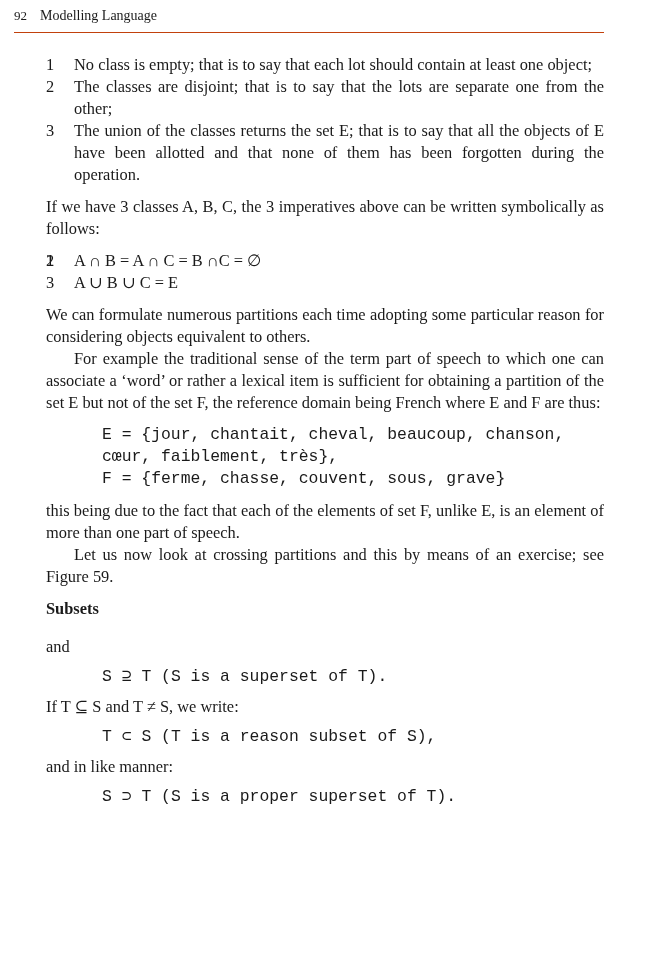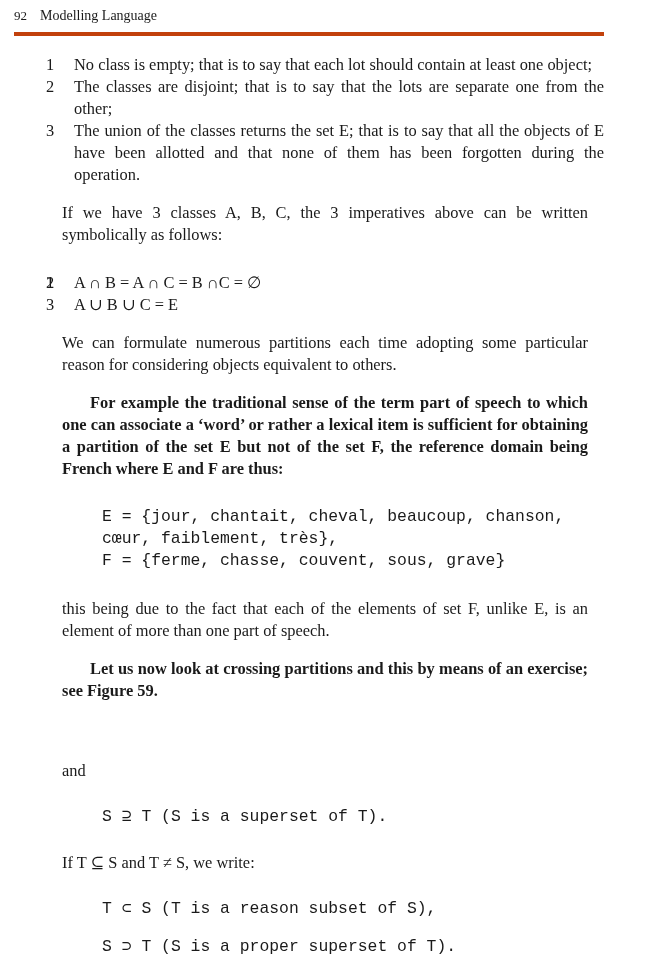--- a/index.html
+++ b/index.html
@@ -10,7 +10,7 @@
     }
     .header {
       position: absolute; left: 14px; top: 6px; width: 590px; height: 26px;
-      border-bottom: 4px solid #c2410c;
+      border-bottom: 1px solid #c2410c;
       font-size: 14px; line-height: 20px;
     }
     .header .pagenum { position: absolute; left: 0; top: 0; font-size: 13px; }

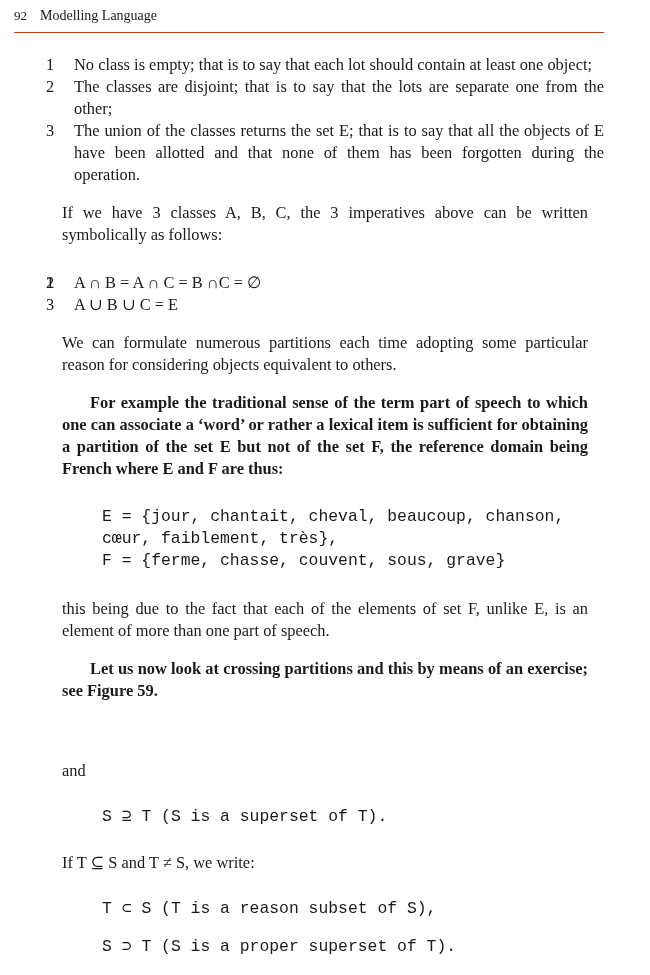--- a/index.html
+++ b/index.html
@@ -19,7 +19,7 @@
       position: absolute; left: 46px; top: 54px; width: 558px;
       font-size: 16.4px; line-height: 22px;
     }
-    p { margin: 16px; text-align: justify; }
+    p { margin: 0; text-align: justify; }
     .indent { text-indent: 28px; font-weight: bold; }
     .list { margin: 0 0 10px 0; }
     .li { position: relative; padding-left: 28px; text-align: justify; }

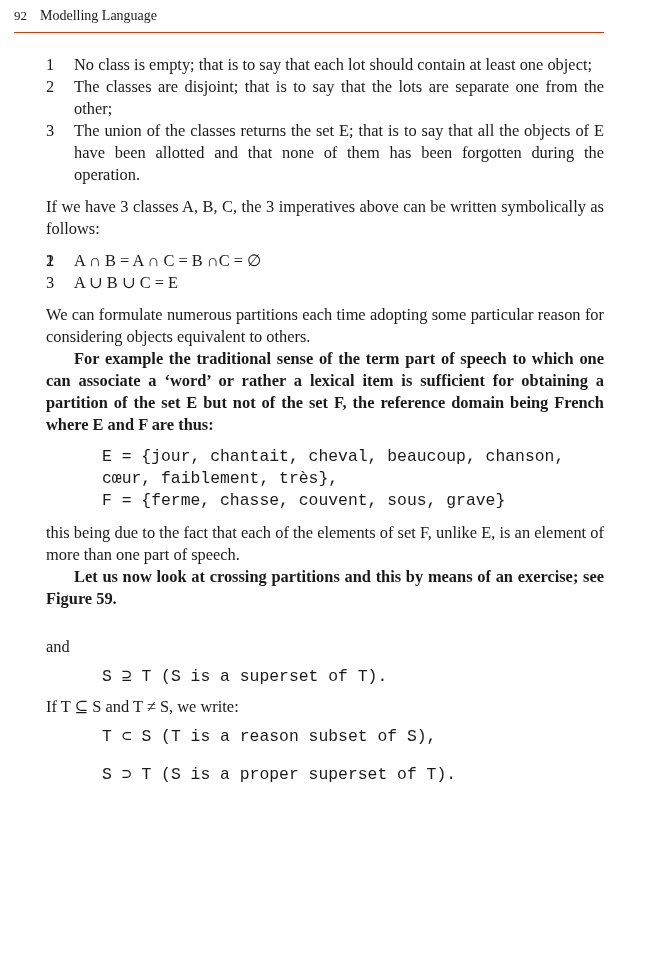--- a/index.html
+++ b/index.html
@@ -20,7 +20,7 @@
       font-size: 16.4px; line-height: 22px;
     }
     p { margin: 0; text-align: justify; }
-    .indent { text-indent: 28px; font-weight: bold; }
+    .indent { text-indent: 28px; }
     .list { margin: 0 0 10px 0; }
     .li { position: relative; padding-left: 28px; text-align: justify; }
     .li .num { position: absolute; left: 0; top: 0; }

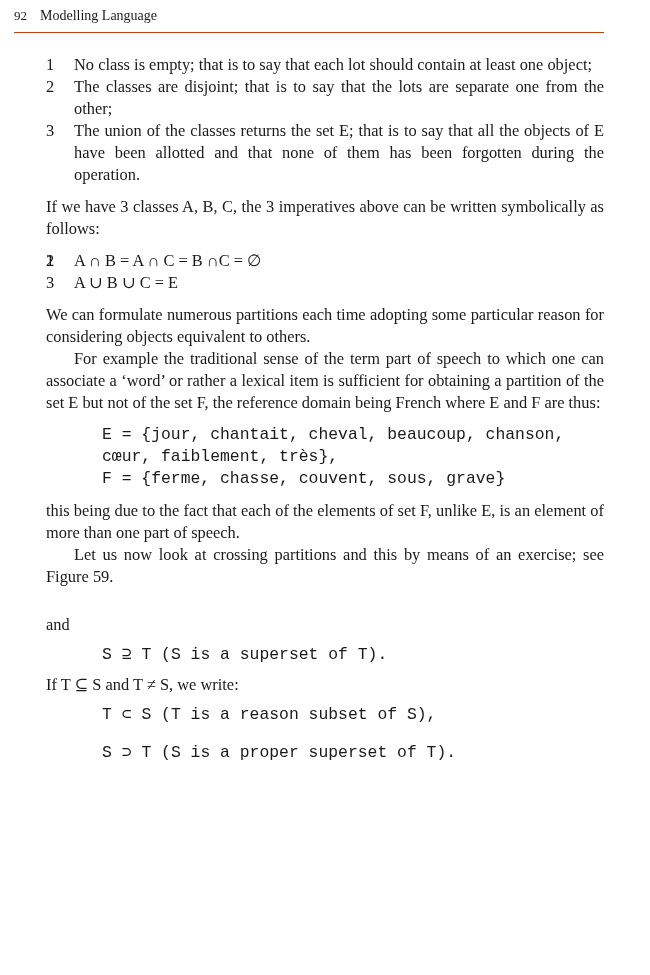--- a/index.html
+++ b/index.html
@@ -85,6 +85,7 @@
   <p class="indent">Let us now look at crossing partitions and this by means of an exercise; see Figure 59.</p>
   <div class="gap"></div>
 
+  <div class="heading">Subsets</div>
   <div class="gap-s"></div>
   <div class="gap-s"></div>
   <p>and</p>

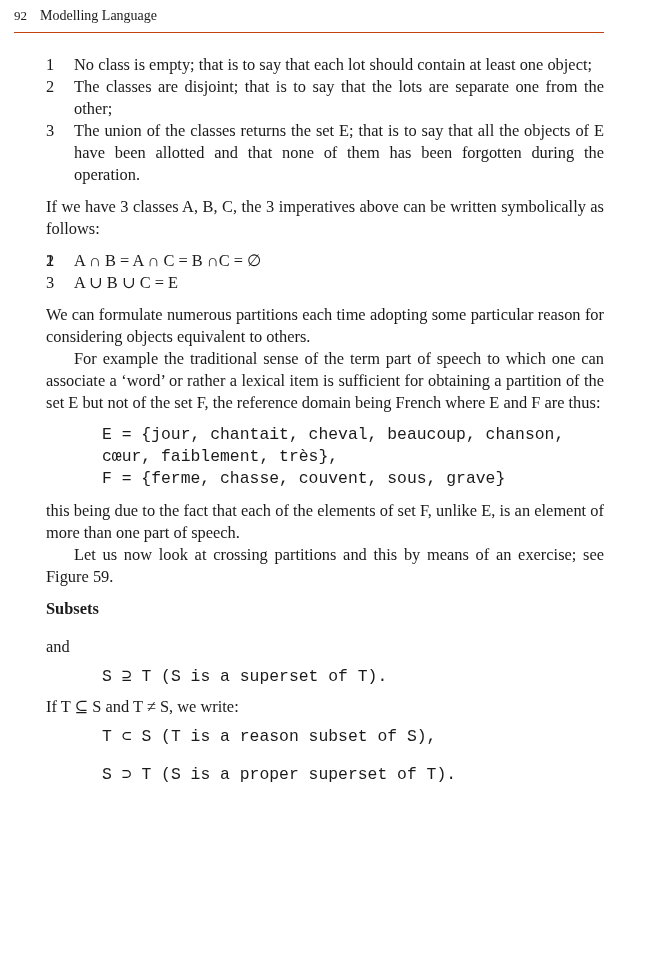--- a/index.html
+++ b/index.html
@@ -96,6 +96,7 @@
   <div class="gap-s"></div>
   <div class="display">T ⊂ S (T is a reason subset of S),</div>
   <div class="gap-s"></div>
+  <p>and in like manner:</p>
   <div class="gap-s"></div>
   <div class="display">S ⊃ T (S is a proper superset of T).</div>
 </div>

